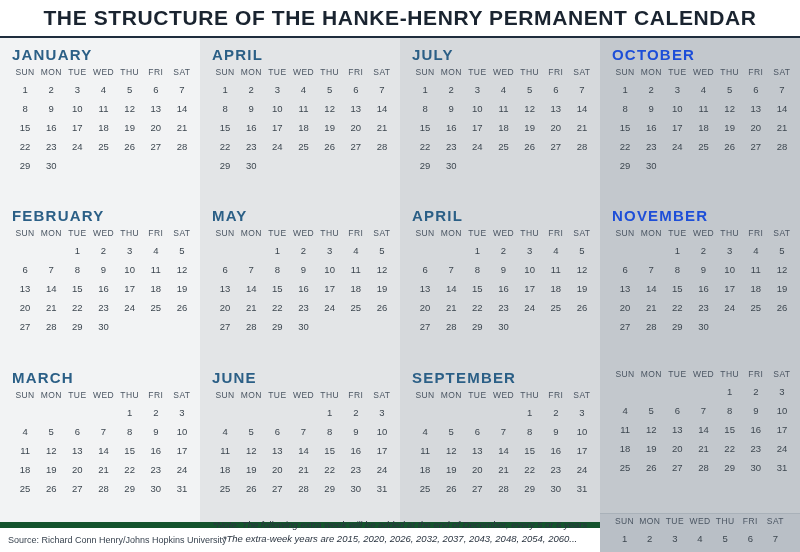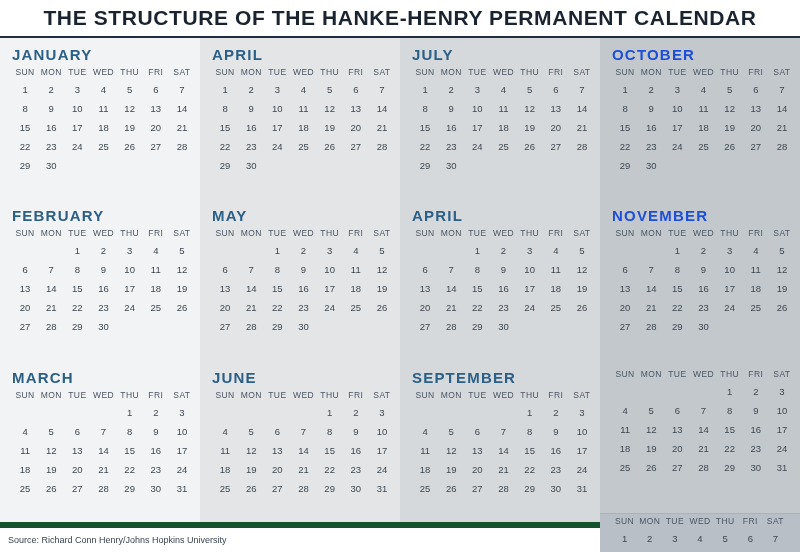--- a/index.html
+++ b/index.html
@@ -710,6 +710,10 @@
       </div>
     </div>
 
+  <div class="note-box">
+    <div class="note-line">*Note: The following extra week will be added at the end of December, every 5 or 6 years</div>
+    <div class="note-line">*The extra-week years are 2015, 2020, 2026, 2032, 2037, 2043, 2048, 2054, 2060...</div>
+  </div>
 
   <div class="extra-week">
     <div class="dow-row">

